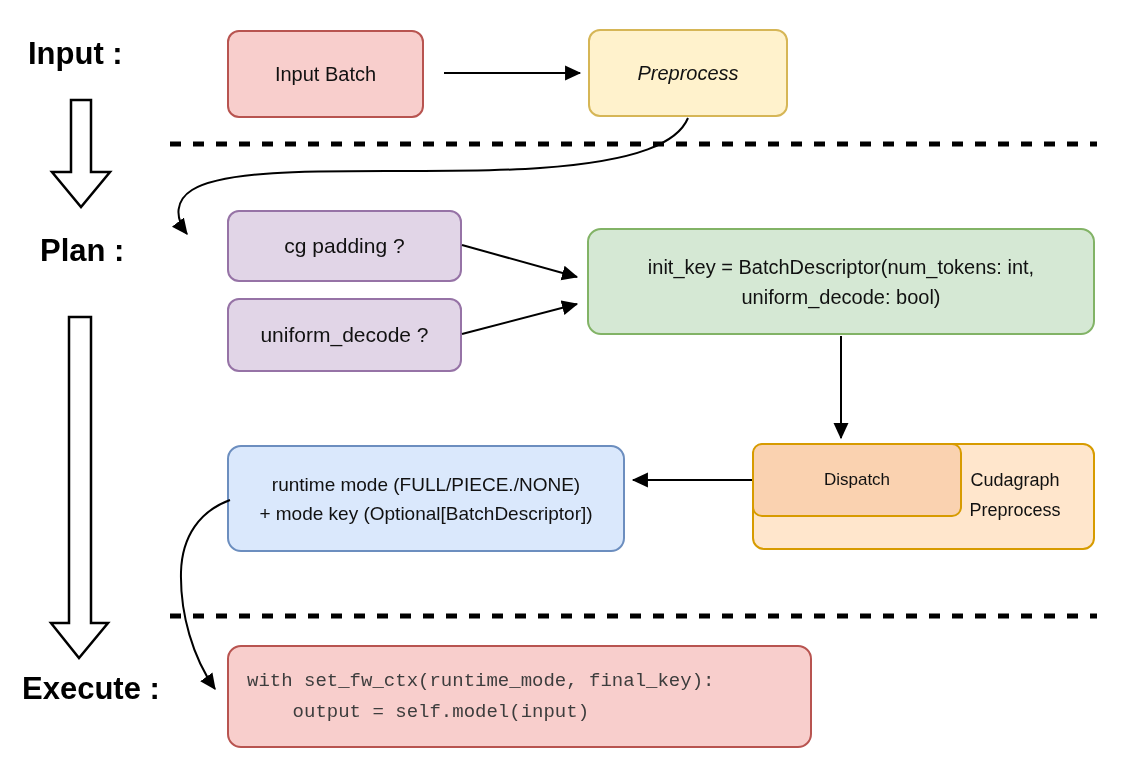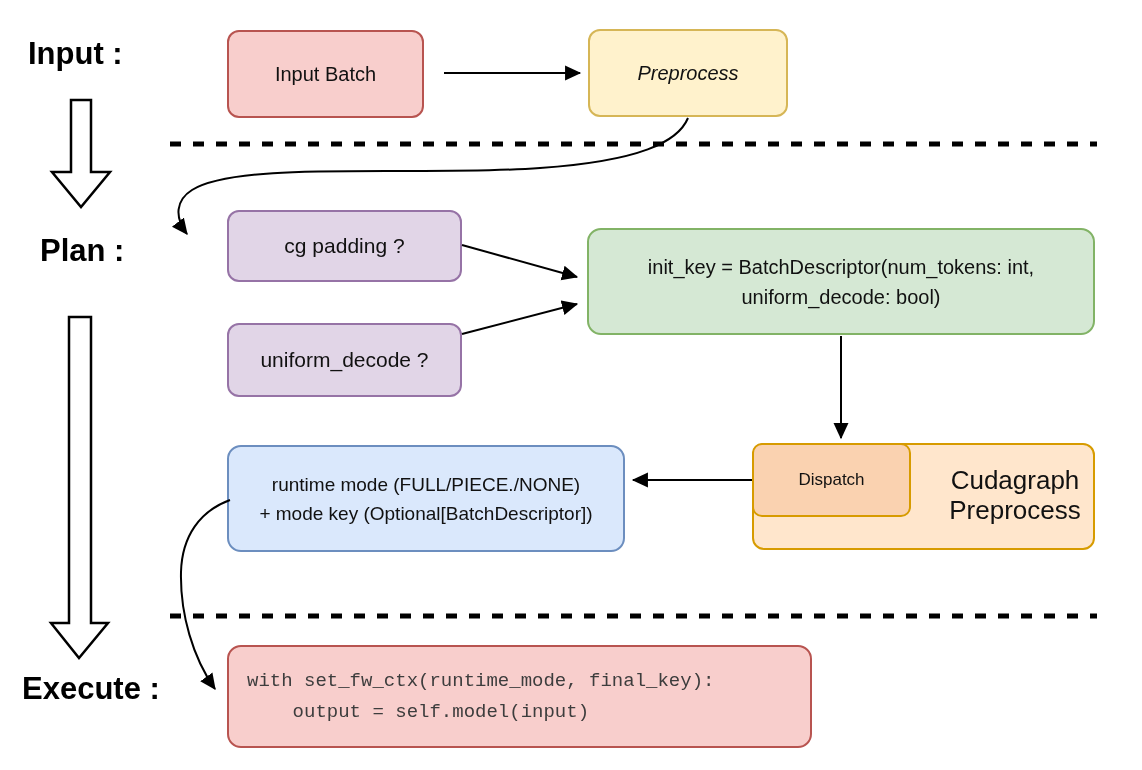--- a/index.html
+++ b/index.html
@@ -54,7 +54,6 @@
     left: 227px; top: 298px; width: 235px; height: 74px;
     background: #e1d5e7; border: 2px solid #9673a6; border-radius: 12px;
     font-size: 21px;
-    margin-top: 25px;
   }
   #node-init-key {
     left: 587px; top: 228px; width: 508px; height: 107px;

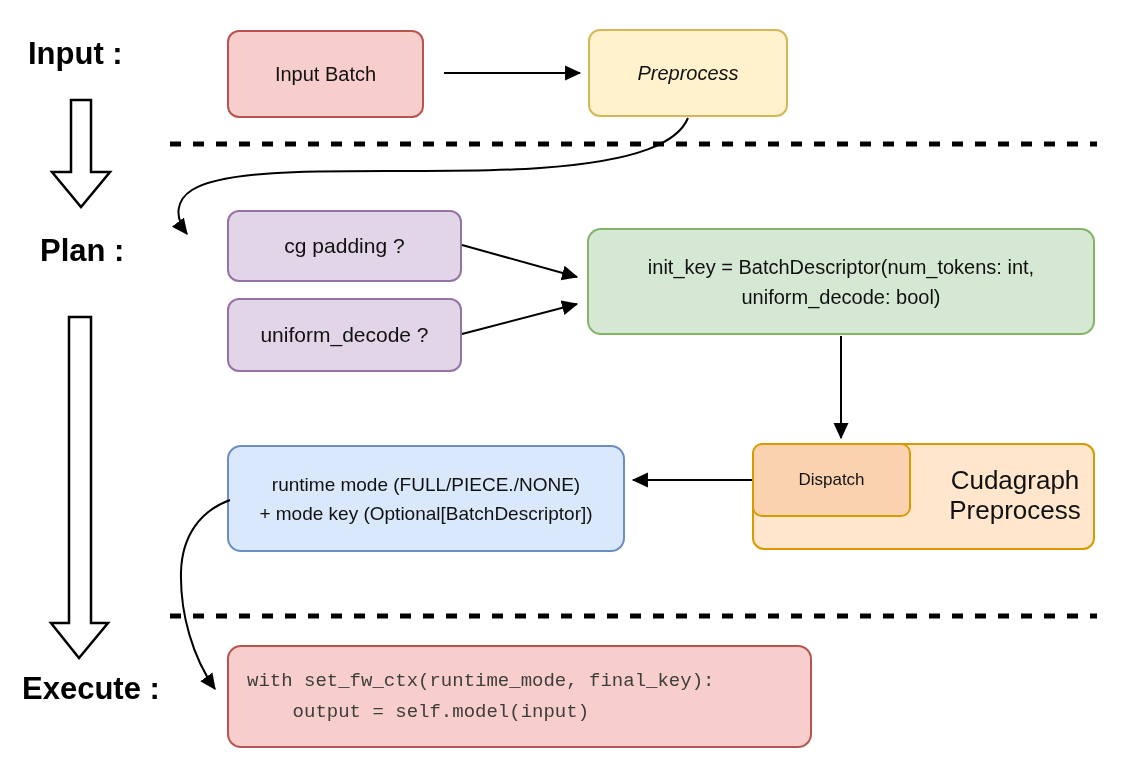--- a/index.html
+++ b/index.html
@@ -66,7 +66,7 @@
     z-index: 1;
   }
   #node-dispatch-inner {
-    left: 752px; top: 443px; width: 159px; height: 74px;
+    left: 752px; top: 443px; width: 210px; height: 74px;
     background: #fad2b0; border: 2px solid #d79b00; border-radius: 10px;
     font-size: 17px; z-index: 2;
   }

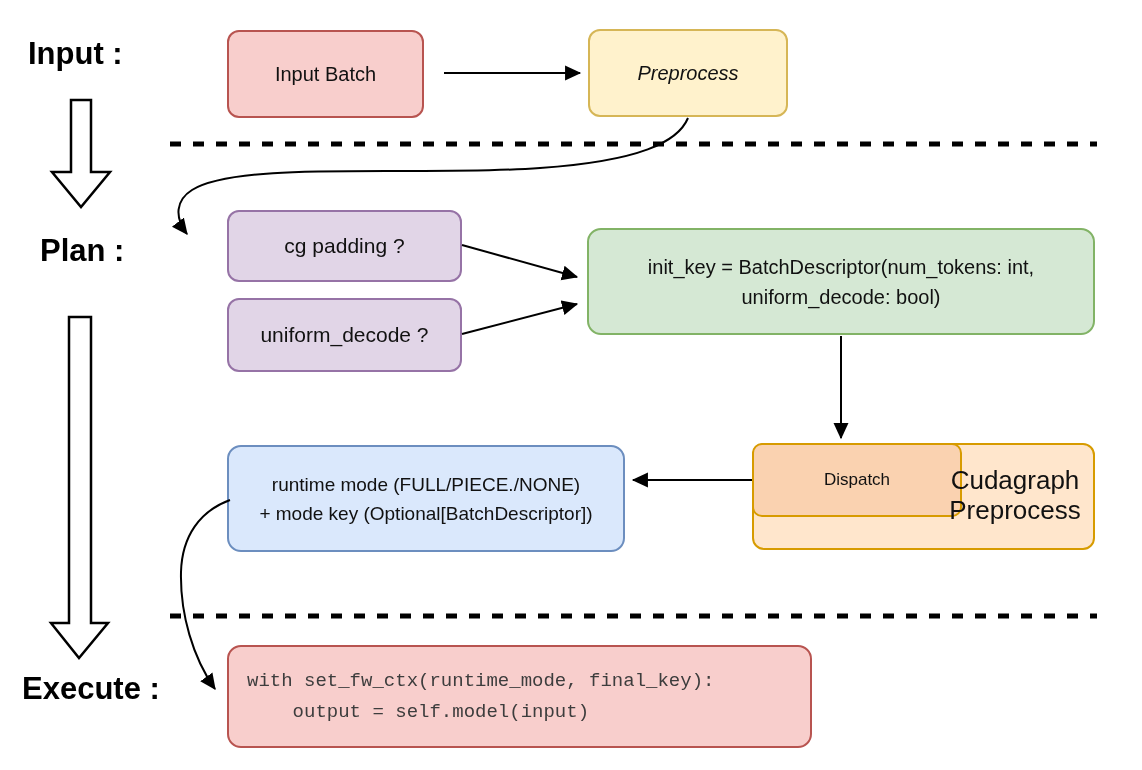--- a/index.html
+++ b/index.html
@@ -74,7 +74,7 @@
     position: absolute;
     left: 935px; top: 465px; width: 160px;
     text-align: center;
-    font-size: 26px; line-height: 30px; color: #111111;
+    font-size: 18px; line-height: 30px; color: #111111;
     z-index: 2;
   }
   #node-runtime-mode {

